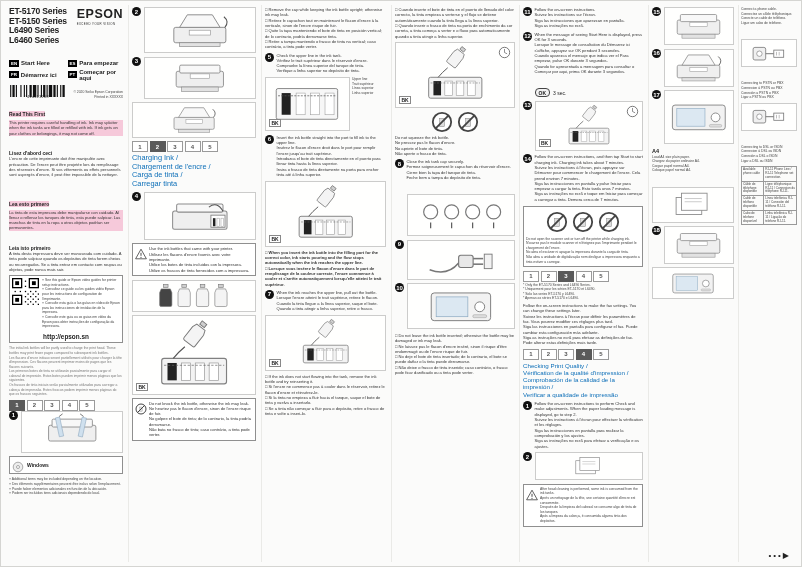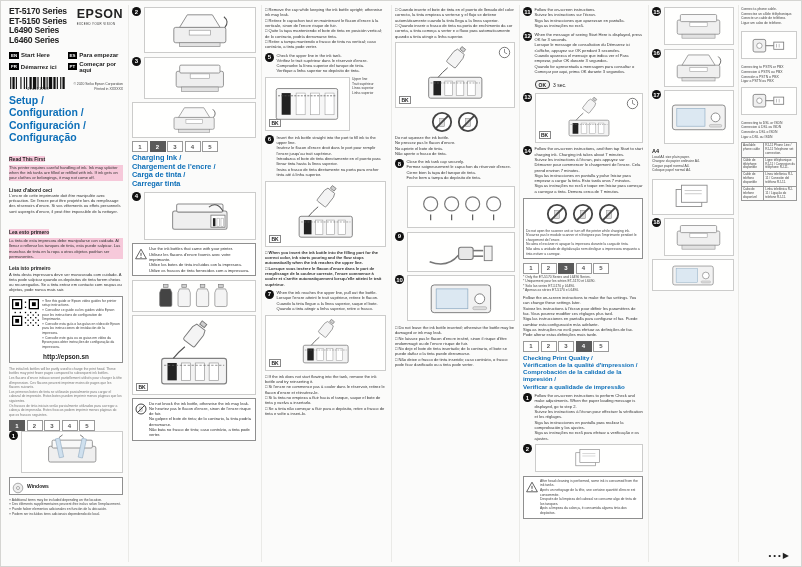--- a/index.html
+++ b/index.html
@@ -58,7 +58,7 @@
   .a4tag{font-size:5.5px;font-weight:bold;margin:1px 0;}
   .footnote{font-size:3.4px;line-height:1.35;color:#444;margin-top:1px;}
   .winbox{border:0.6px solid #8f8f8f;display:flex;align-items:center;gap:3px;padding:2px;margin-bottom:3px;background:#fff;}
-  .mb2{margin-bottom:6px;} .mb3{margin-bottom:3px;}
+  .mb2{margin-bottom:14px;} .mb3{margin-bottom:3px;}
 </style>
 </head>
 <body>

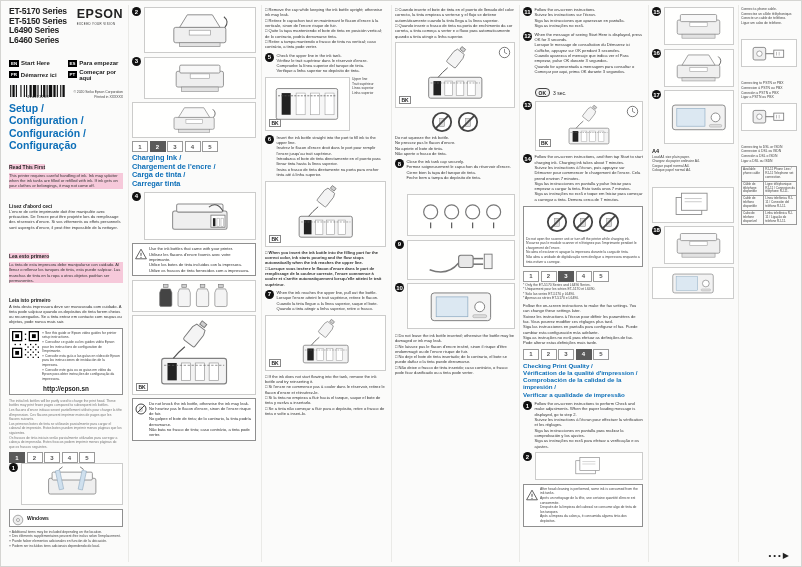--- a/index.html
+++ b/index.html
@@ -130,10 +130,6 @@
 Printed in XXXXXX</div>
     </div>
 
-    <div class="blue pre mb3" style="font-size:10.5px;font-weight:bold;line-height:1.18;">Setup /
-Configuration /
-Configuración /
-Configuração</div>
 
     <div class="mb3">
       <div class="t5 hl" style="font-weight:bold;display:inline-block;">Read This First</div>

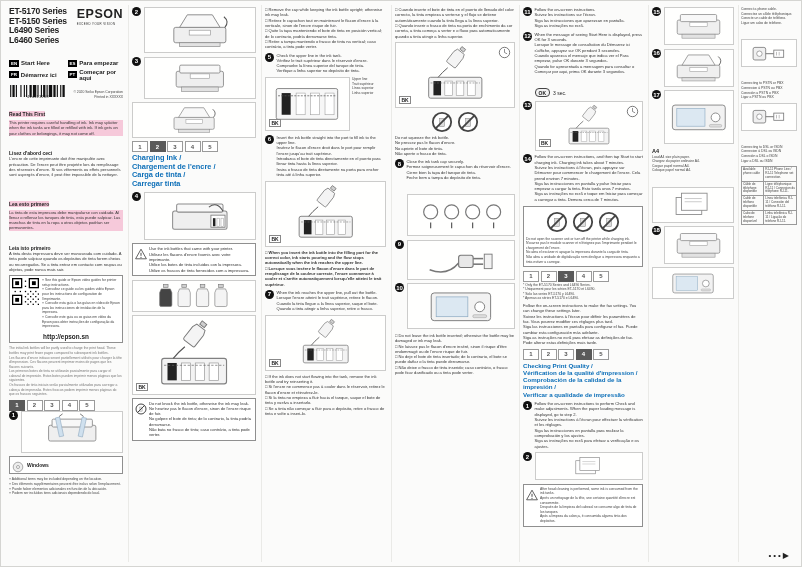--- a/index.html
+++ b/index.html
@@ -28,7 +28,7 @@
   .langrow{display:flex;align-items:center;gap:2px;margin-bottom:2px;}
   .badge{background:#000;color:#fff;font-size:4.4px;font-weight:bold;padding:1px 2px;flex:0 0 auto;}
   .langlabel{font-size:6px;font-weight:bold;line-height:1.05;}
-  .sectitle{font-weight:bold;font-size:7.4px;line-height:1.18;margin:2px 0 3px 0;}
+  .sectitle{font-weight:normal;font-size:7.4px;line-height:1.18;margin:2px 0 3px 0;}
   .sectitle.small{font-size:6.2px;}
   .tabs{display:flex;gap:1.5px;margin-top:2px;}
   .tab{width:14px;height:9px;border:0.5px solid #9a9a9a;background:#fff;color:#555;

